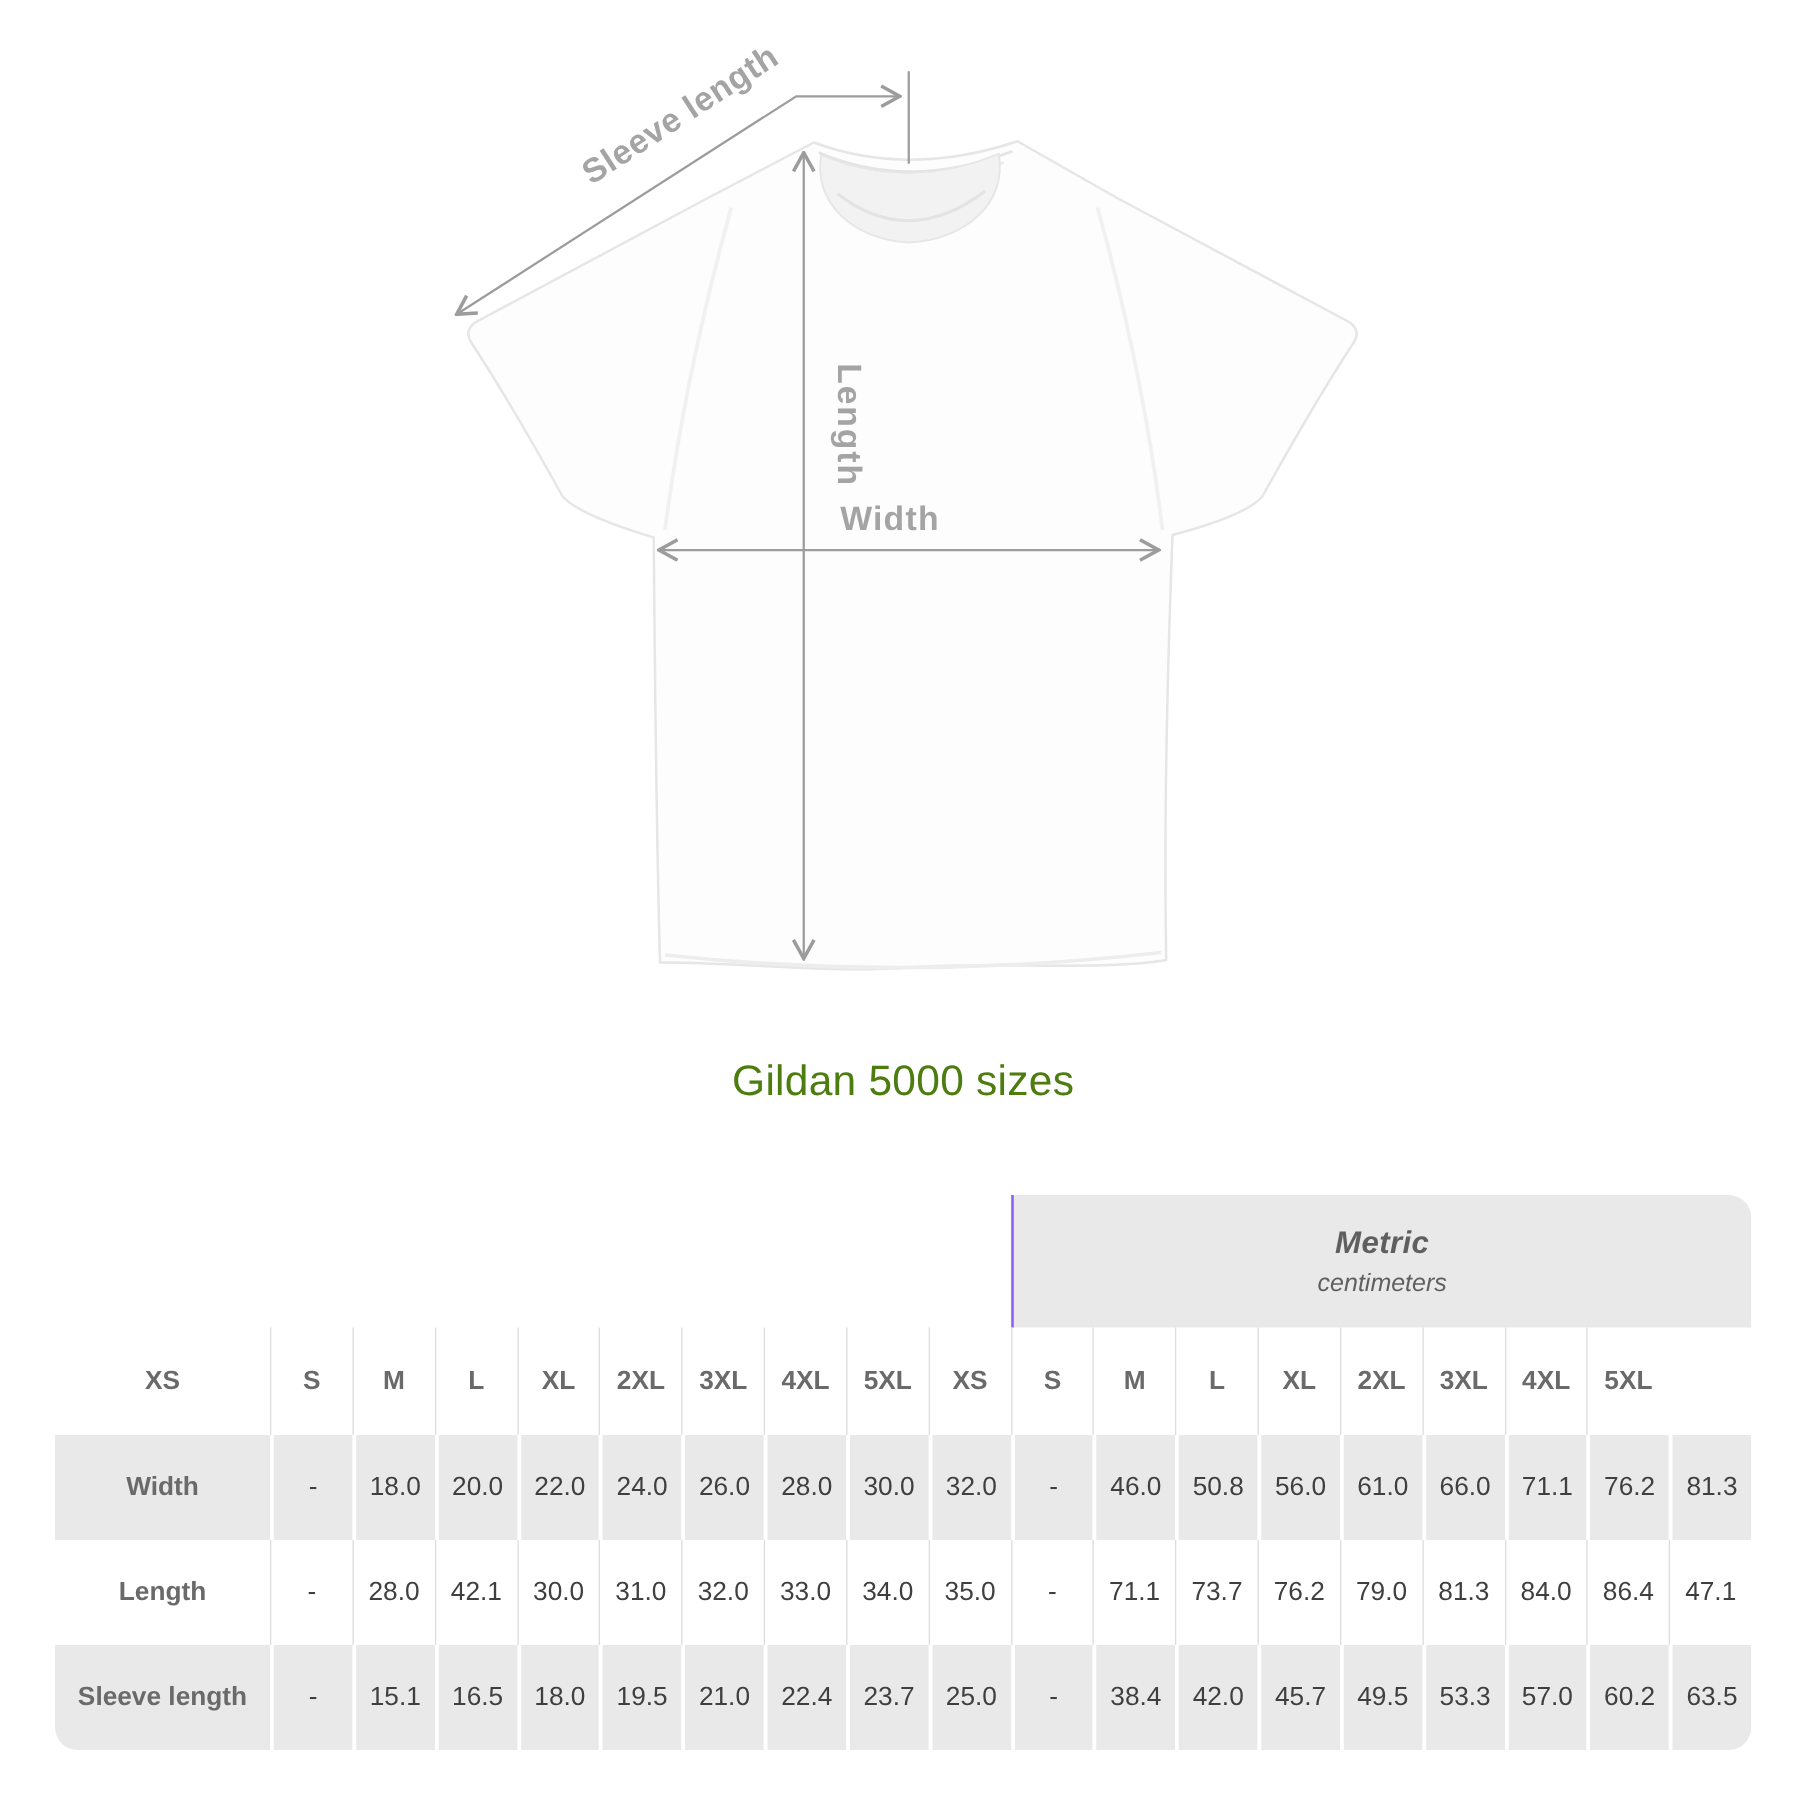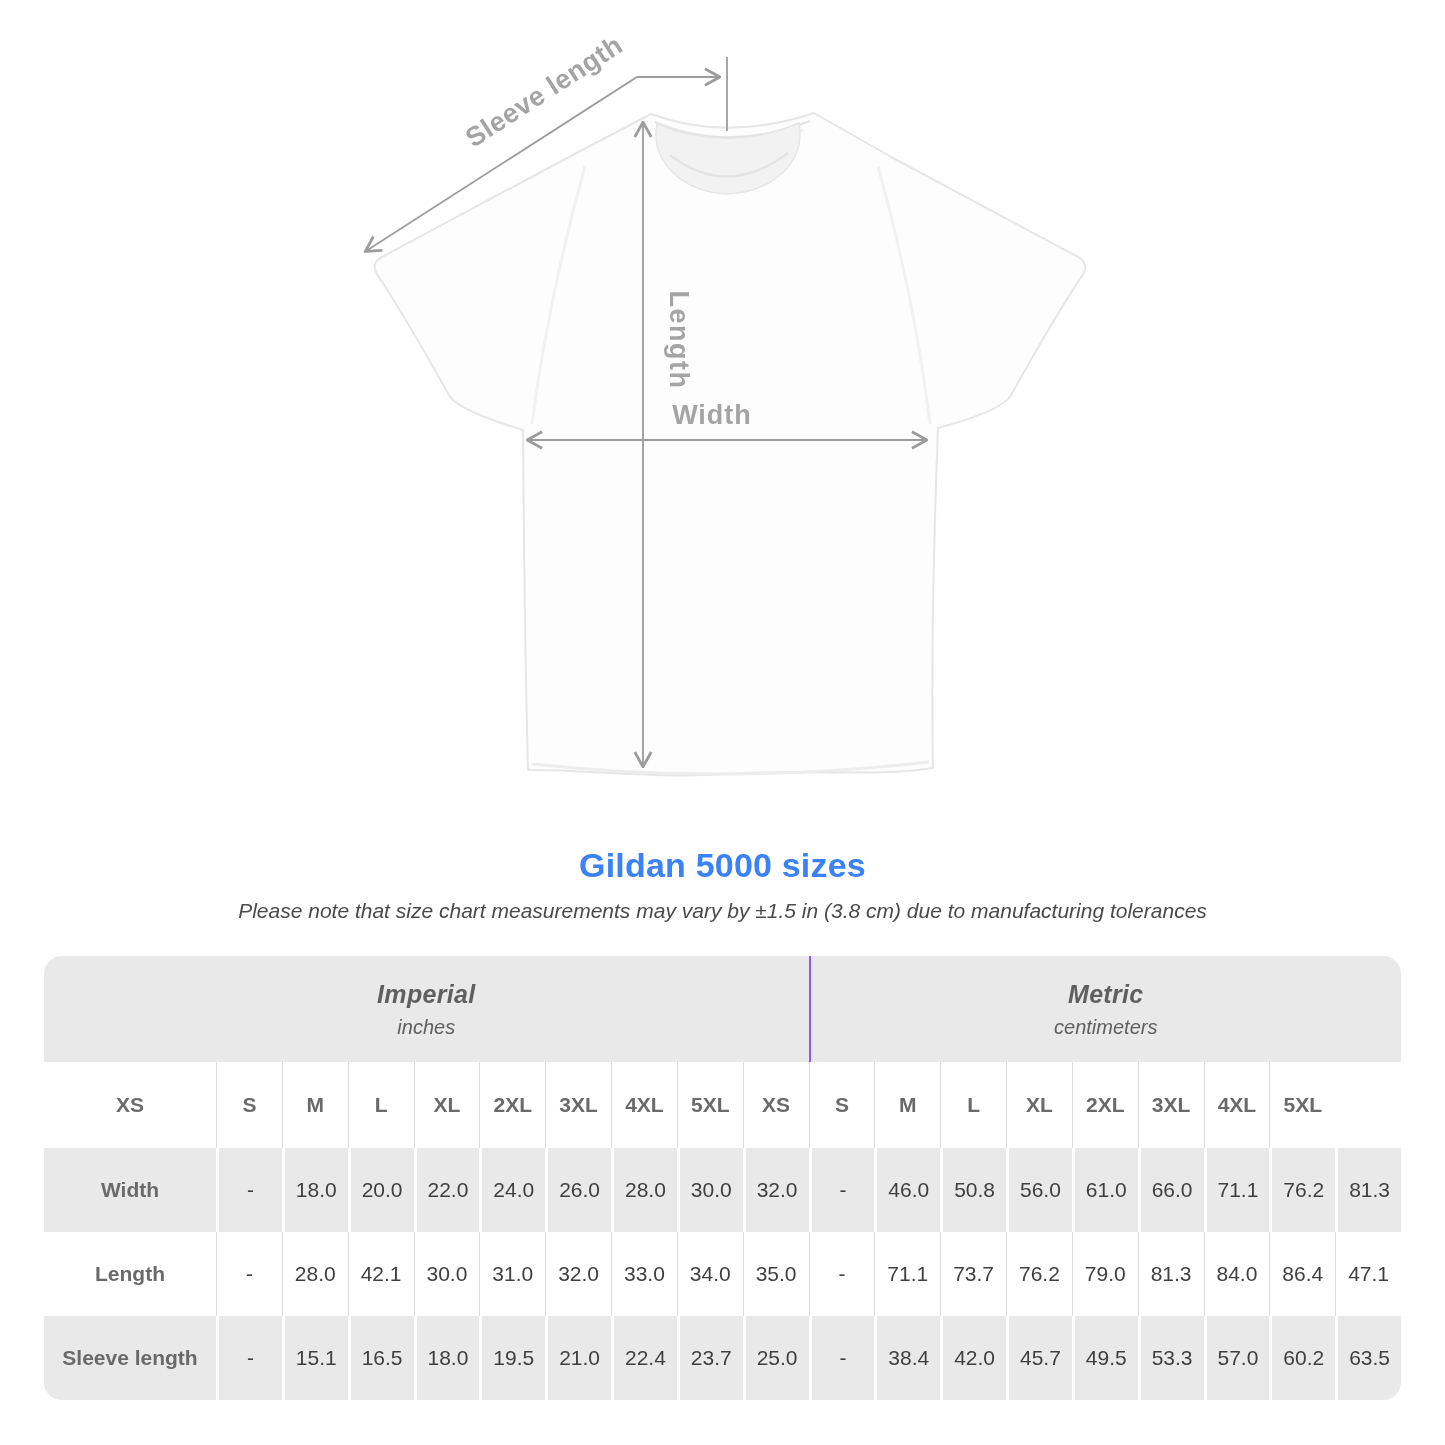--- a/index.html
+++ b/index.html
@@ -10,7 +10,7 @@
 
   
   .title-block{position:absolute;top:846px;left:0;width:1445px;text-align:center;}
-  .page-title{font-size:34px;font-weight:bold;color:#3b82f6;margin:0;letter-spacing:0.2px;}
+  .page-title{font-size:34px;font-weight:normal;color:#4d7c0f;margin:0;letter-spacing:0.2px;}
   .page-subtitle{font-size:21px;font-style:italic;color:#4a4a4a;margin:14px 0 0 0;}
 
   

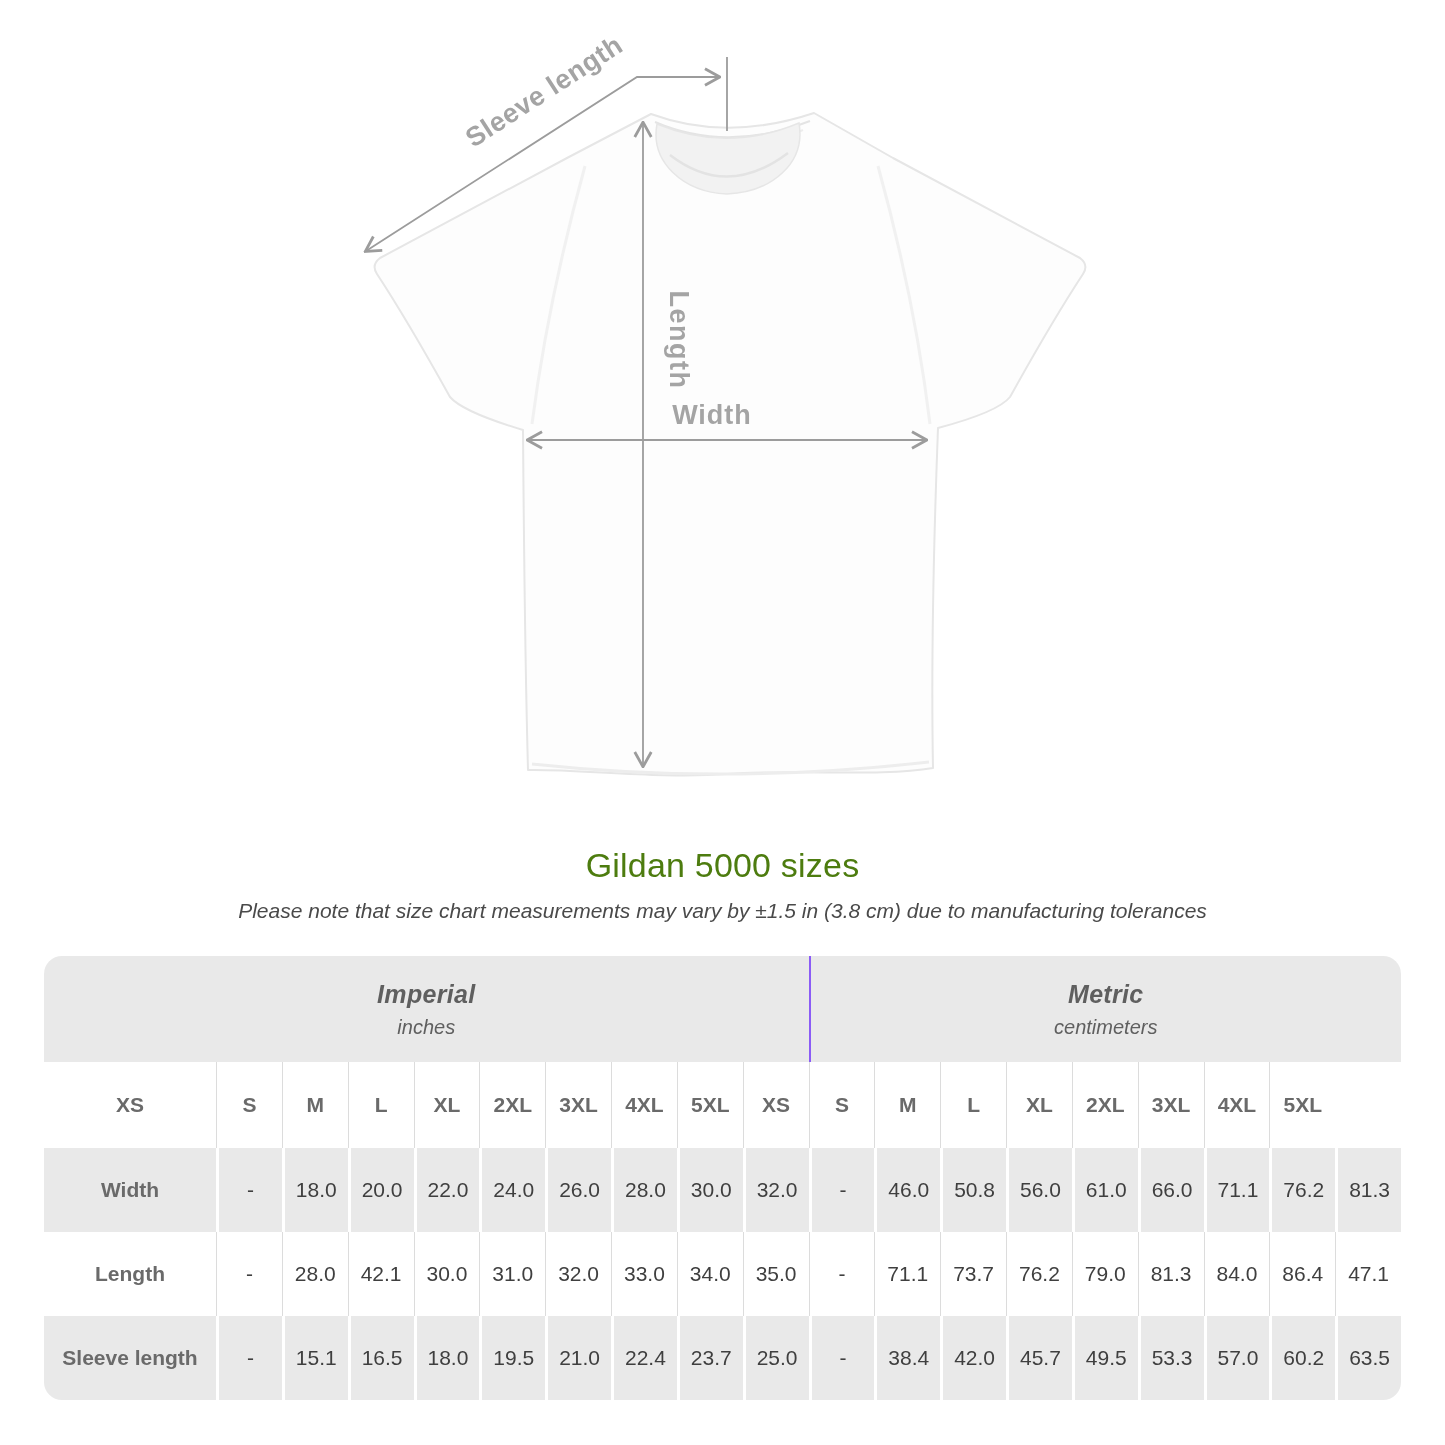--- a/index.html
+++ b/index.html
@@ -85,7 +85,6 @@
 
 <div class="title-block">
   <h1 class="page-title">Gildan 5000 sizes</h1>
-  <p class="page-subtitle">Please note that size chart measurements may vary by ±1.5 in (3.8 cm) due to manufacturing tolerances</p>
 </div>
 
 <div class="size-table">

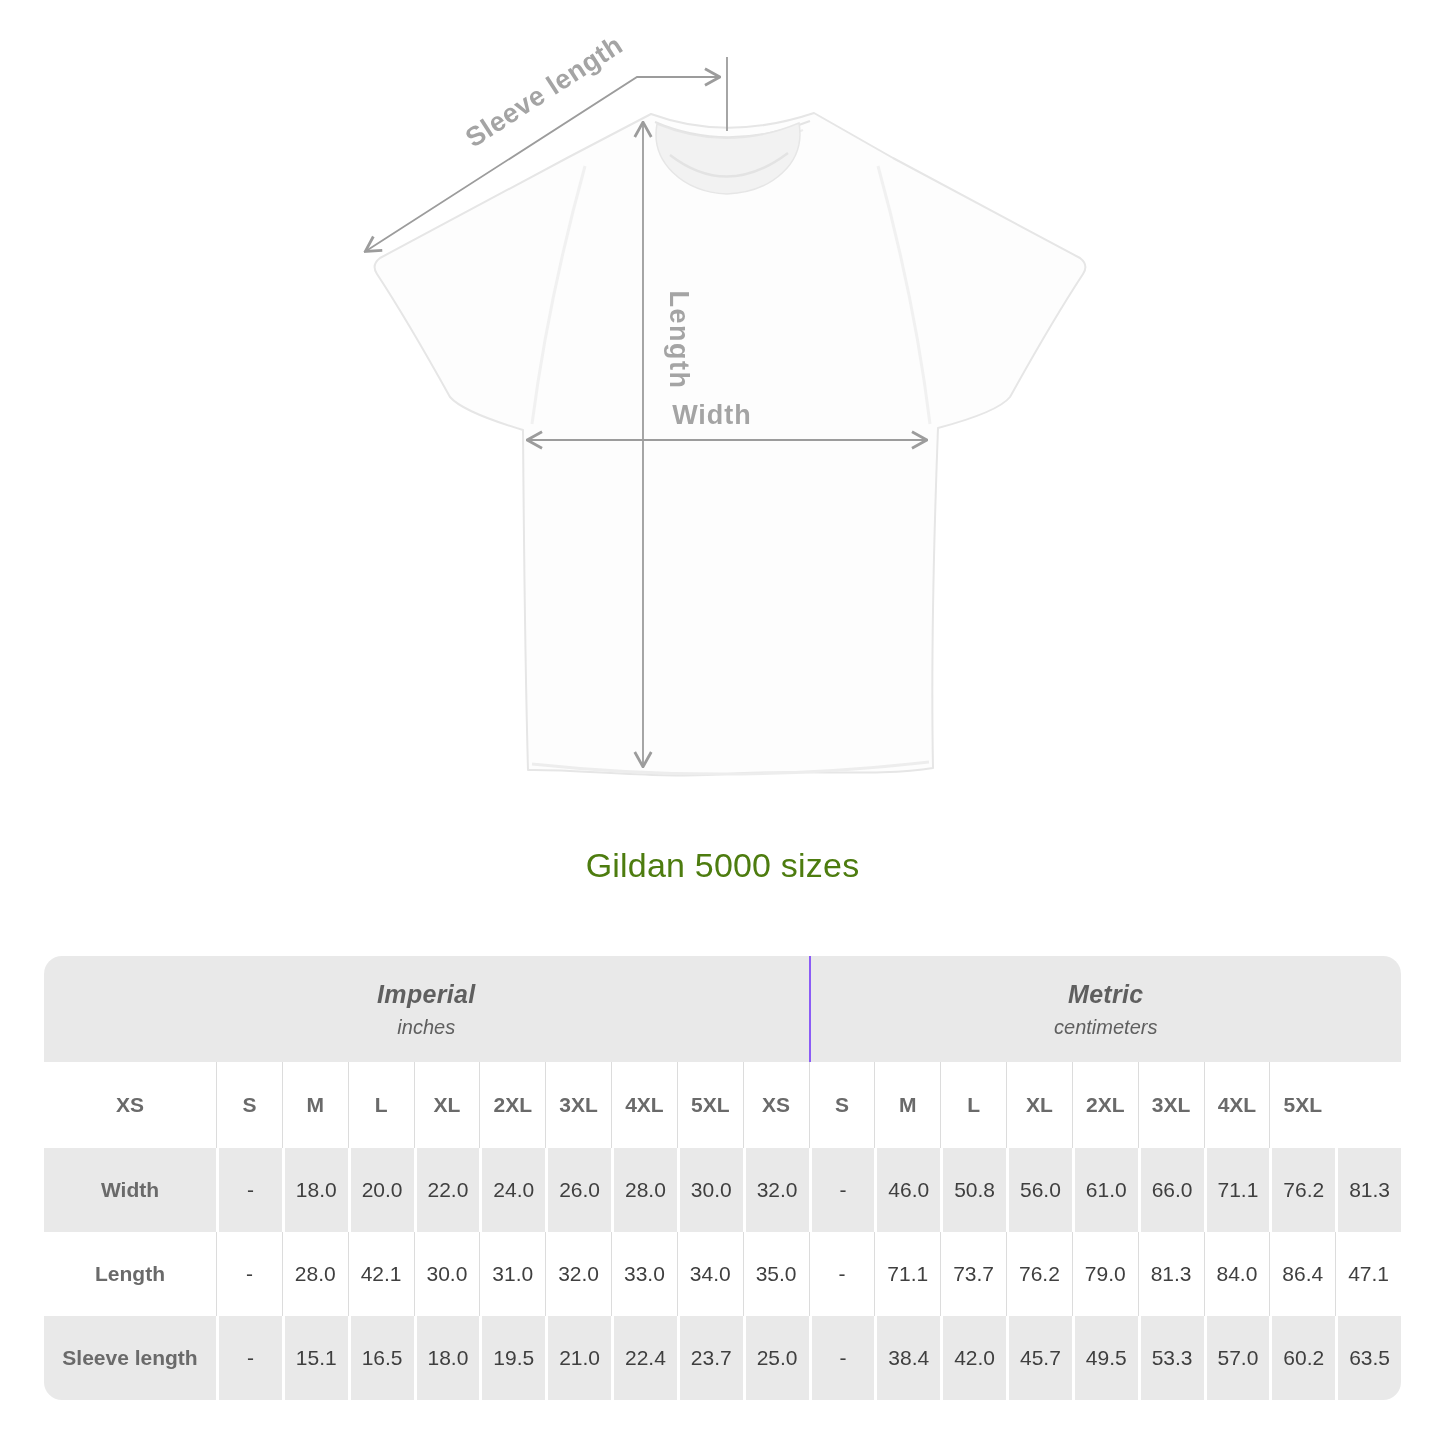--- a/index.html
+++ b/index.html
@@ -90,10 +90,6 @@
 <div class="size-table">
 
   <div class="trow band">
-    <div class="band-cell band-imperial">
-      <span class="band-name">Imperial</span>
-      <span class="band-unit">inches</span>
-    </div>
     <div class="band-cell band-metric">
       <span class="band-name">Metric</span>
       <span class="band-unit">centimeters</span>

